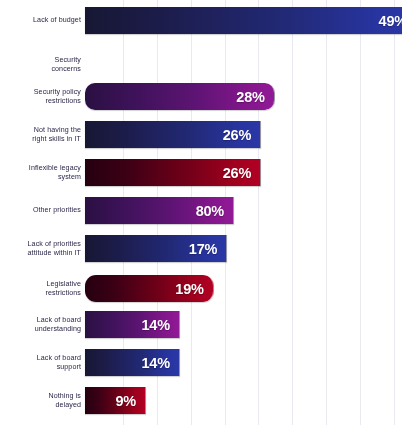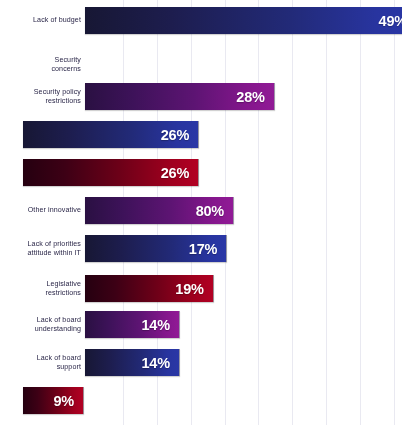--- a/index.html
+++ b/index.html
@@ -119,7 +119,7 @@
     <div class="row-label">Security policy
 restrictions</div>
     <div class="bar-wrap">
-      <div class="bar purple" style="width: 189.714px;">
+      <div class="bar purple" style="width: 189.714px; border-radius: 10px;">
         <span class="bar-value">28%</span>
       </div>
     </div>

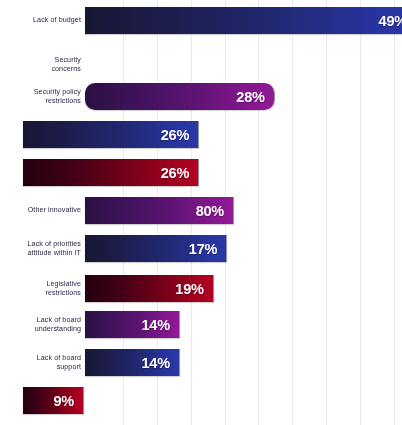--- a/index.html
+++ b/index.html
@@ -126,6 +126,8 @@
   </div>
 
   <div class="row" style="top:121px">
+    <div class="row-label">Not having the
+right skills in IT</div>
     <div class="bar-wrap">
       <div class="bar blue" style="width: 176.163px;">
         <span class="bar-value">26%</span>

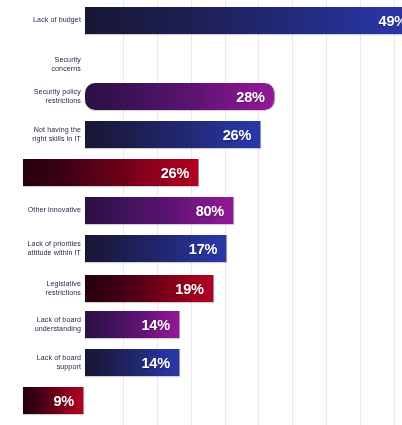--- a/index.html
+++ b/index.html
@@ -136,6 +136,8 @@
   </div>
 
   <div class="row" style="top:159px">
+    <div class="row-label">Inflexible legacy
+system</div>
     <div class="bar-wrap">
       <div class="bar red" style="width: 176.163px;">
         <span class="bar-value">26%</span>

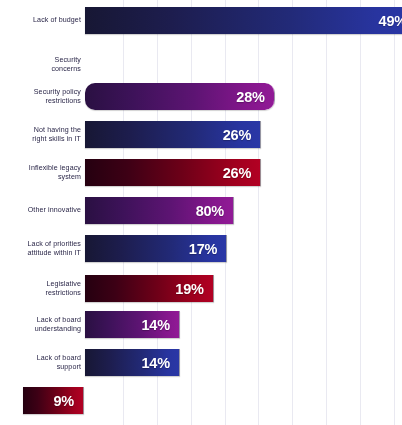--- a/index.html
+++ b/index.html
@@ -146,7 +146,7 @@
   </div>
 
   <div class="row" style="top:197px">
-    <div class="row-label">Other innovative</div>
+    <div class="row-label">Other priorities</div>
     <div class="bar-wrap">
       <div class="bar purple" style="width: 149.061px;">
         <span class="bar-value">80%</span>

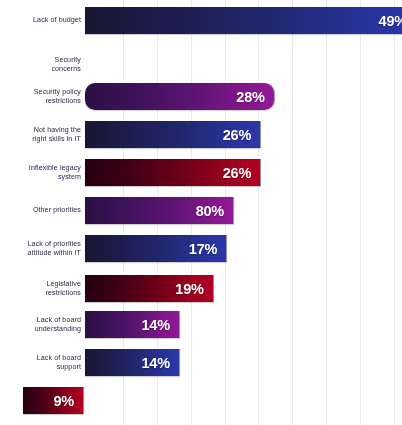--- a/index.html
+++ b/index.html
@@ -168,7 +168,7 @@
     <div class="row-label">Legislative
 restrictions</div>
     <div class="bar-wrap">
-      <div class="bar red" style="width: 128.735px;">
+      <div class="bar red" style="width: 128.735px; border-radius: 11px;">
         <span class="bar-value">19%</span>
       </div>
     </div>

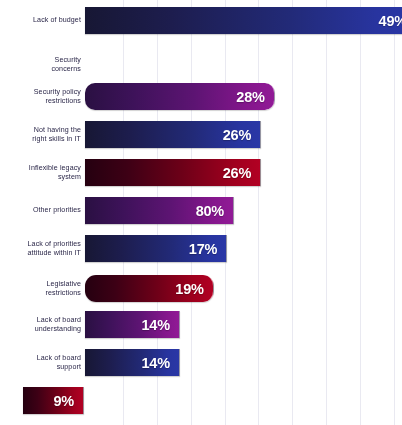--- a/index.html
+++ b/index.html
@@ -195,6 +195,8 @@
   </div>
 
   <div class="row" style="top:387px">
+    <div class="row-label">Nothing is
+delayed</div>
     <div class="bar-wrap">
       <div class="bar red" style="width: 60.9796px;">
         <span class="bar-value">9%</span>

